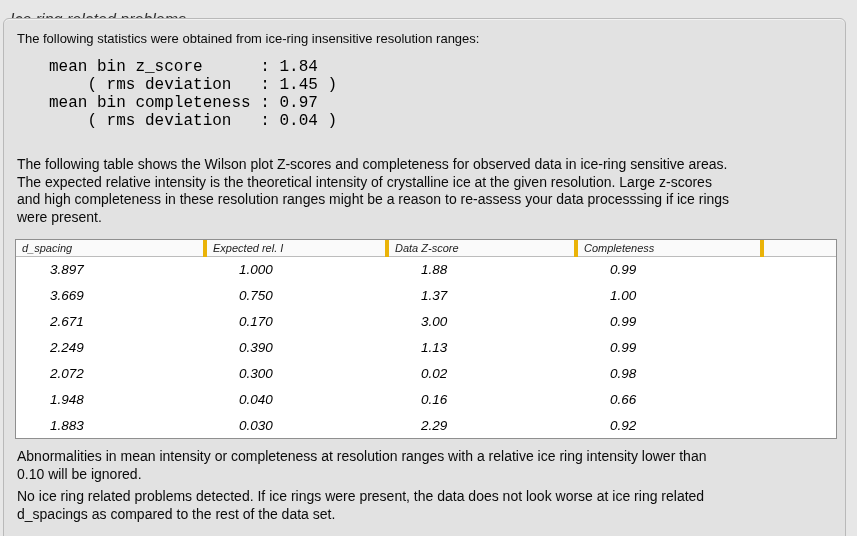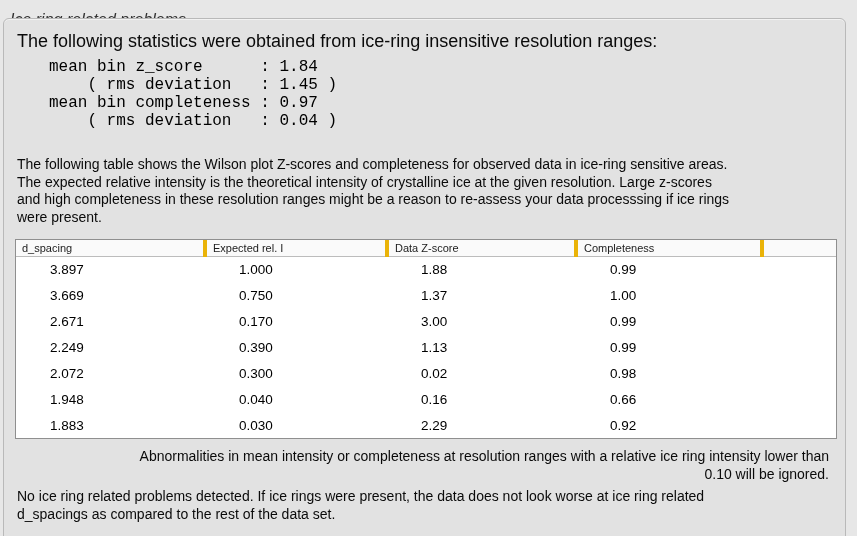--- a/index.html
+++ b/index.html
@@ -20,7 +20,7 @@
   }
   .intro{
     position:absolute;left:13px;top:12px;
-    font-size:18px;color:#0a0a0a;
+    font-size:13px;color:#0a0a0a;
   }
   .stats{
     position:absolute;left:45px;top:39px;margin:0;

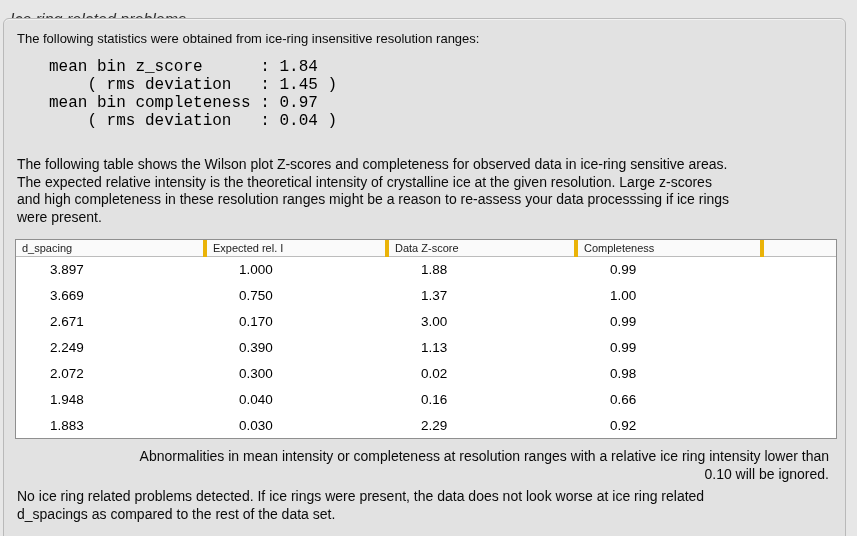--- a/index.html
+++ b/index.html
@@ -40,7 +40,7 @@
     background:#ffffff;border:1px solid #8f8f8f;box-sizing:content-box;
   }
   table.ice{
-    width:100%;height:100%;border-collapse:collapse;table-layout:fixed;
+    width:100%;height:100%;border-collapse:collapse;table-layout:fixed;font-style:italic;
   }
   table.ice th{
     height:16px;font-size:11px;font-weight:normal;color:#1c1c1c;

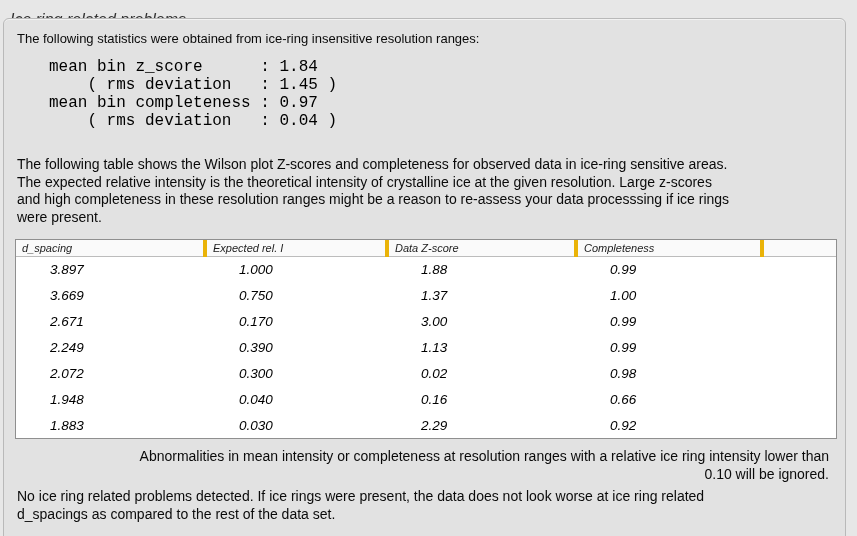--- a/index.html
+++ b/index.html
@@ -33,7 +33,7 @@
     white-space:pre-line;
   }
   .desc{top:137px;}
-  .note{top:429px;text-align:right;}
+  .note{top:429px;}
   .conclusion{top:469px;}
   .table-wrap{
     position:absolute;left:11px;top:220px;width:820px;height:198px;

